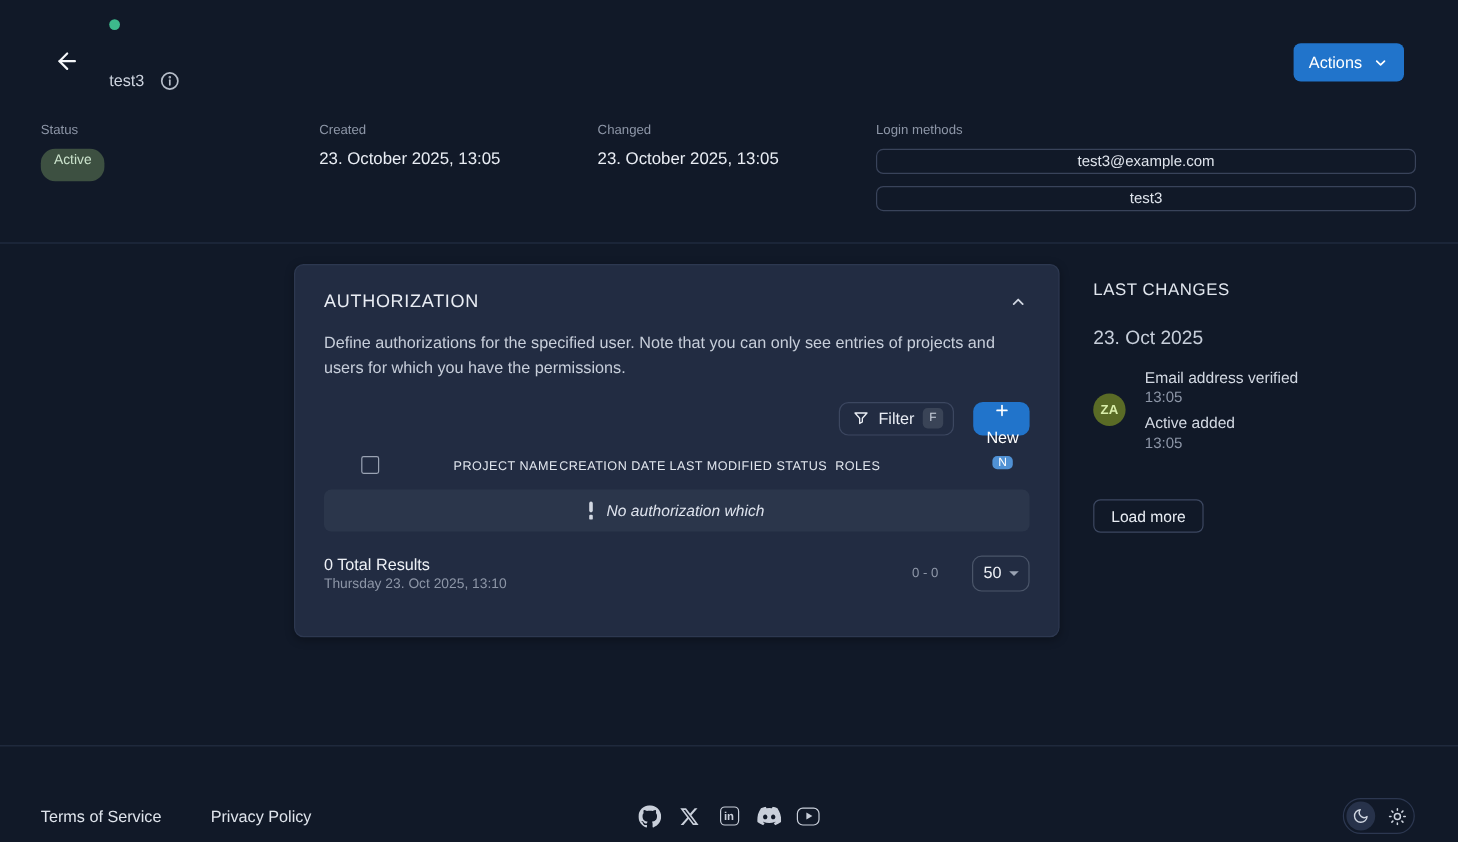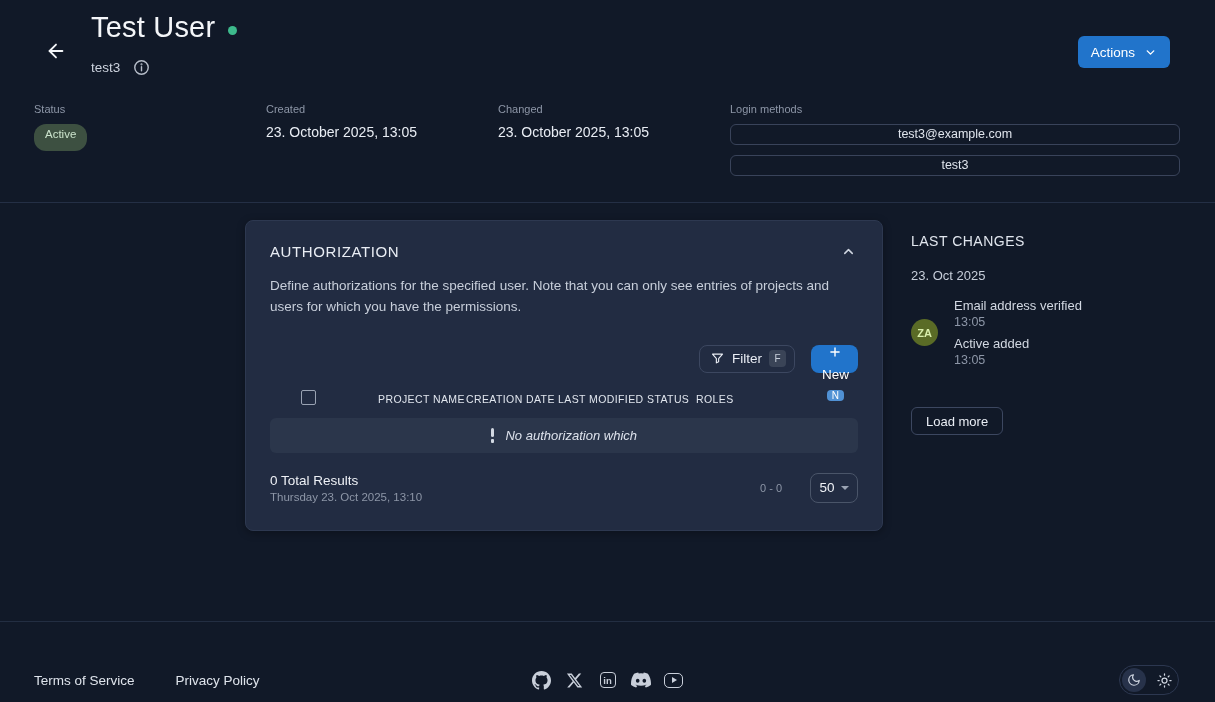--- a/index.html
+++ b/index.html
@@ -108,7 +108,6 @@
     </button>
 
     <div class="title-row">
-      <span class="page-title">Test User</span>
       <span class="online-dot" style="background:#3dba8c;"></span>
     </div>
 

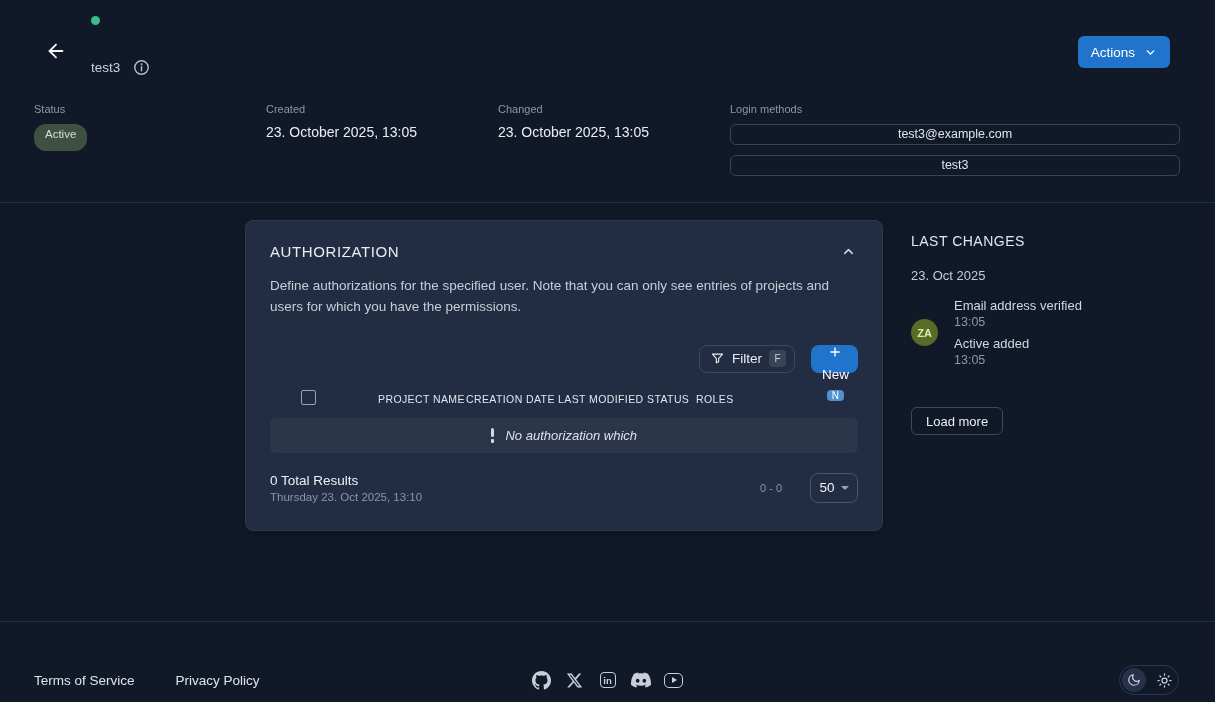--- a/index.html
+++ b/index.html
@@ -71,7 +71,7 @@
   
   .changes { position:absolute; left:911px; top:233px; width:270px; }
   .changes-title { font-size:14px; letter-spacing:.5px; color:#e1e6ee; font-weight:500; }
-  .changes-date { margin-top:19px; font-size:13px; color:#c7ceda; }
+  .changes-date { margin-top:25px; font-size:16px; color:#c7ceda; }
   .event-row { display:flex; align-items:center; margin-top:15px; }
   .avatar { width:27px; height:27px; border-radius:50%; font-size:11px; font-weight:700; display:flex; align-items:center; justify-content:center; margin-right:16px; flex:0 0 27px; }
   .event-label { font-size:13px; color:#d2d8e2; }

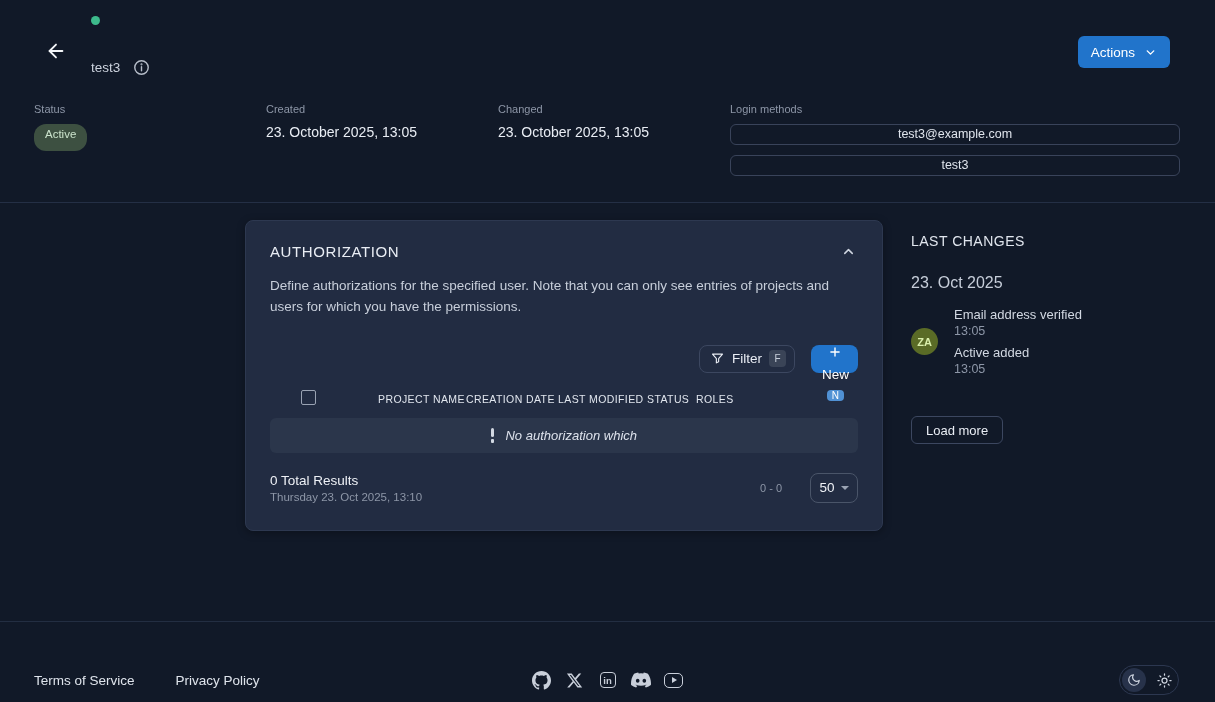--- a/index.html
+++ b/index.html
@@ -43,7 +43,7 @@
   .card-title { font-size:15px; letter-spacing:.6px; color:#e9edf4; font-weight:500; }
   .collapse-btn { background:none; border:none; color:#cfd5e0; cursor:pointer; display:flex; padding:2px; }
   .card-desc { margin-top:15px; width:572px; font-size:13.5px; line-height:1.55; color:#c7ceda; }
-  .card-actions { margin-top:27px; display:flex; justify-content:flex-end; gap:16px; }
+  .card-actions { margin-top:17px; display:flex; justify-content:flex-end; gap:16px; }
   .btn-filter { height:28px; border:1px solid #3c4760; border-radius:8px; background:transparent; color:#e9edf4; display:flex; align-items:center; gap:7px; padding:0 8px 0 10px; font-size:13.5px; font-family:inherit; cursor:pointer; }
   .btn-new { height:28px; border:none; border-radius:8px; color:#fff; display:flex; align-items:center; gap:8px; padding:0 9px 0 11px; font-size:13.5px; font-family:inherit; cursor:pointer;flex-direction:column; }
   .kbd { min-width:17px; height:17px; border-radius:4px; background:#3a4457; color:#c9d0dc; font-size:10px; display:flex; align-items:center; justify-content:center; padding:0 3px; }

